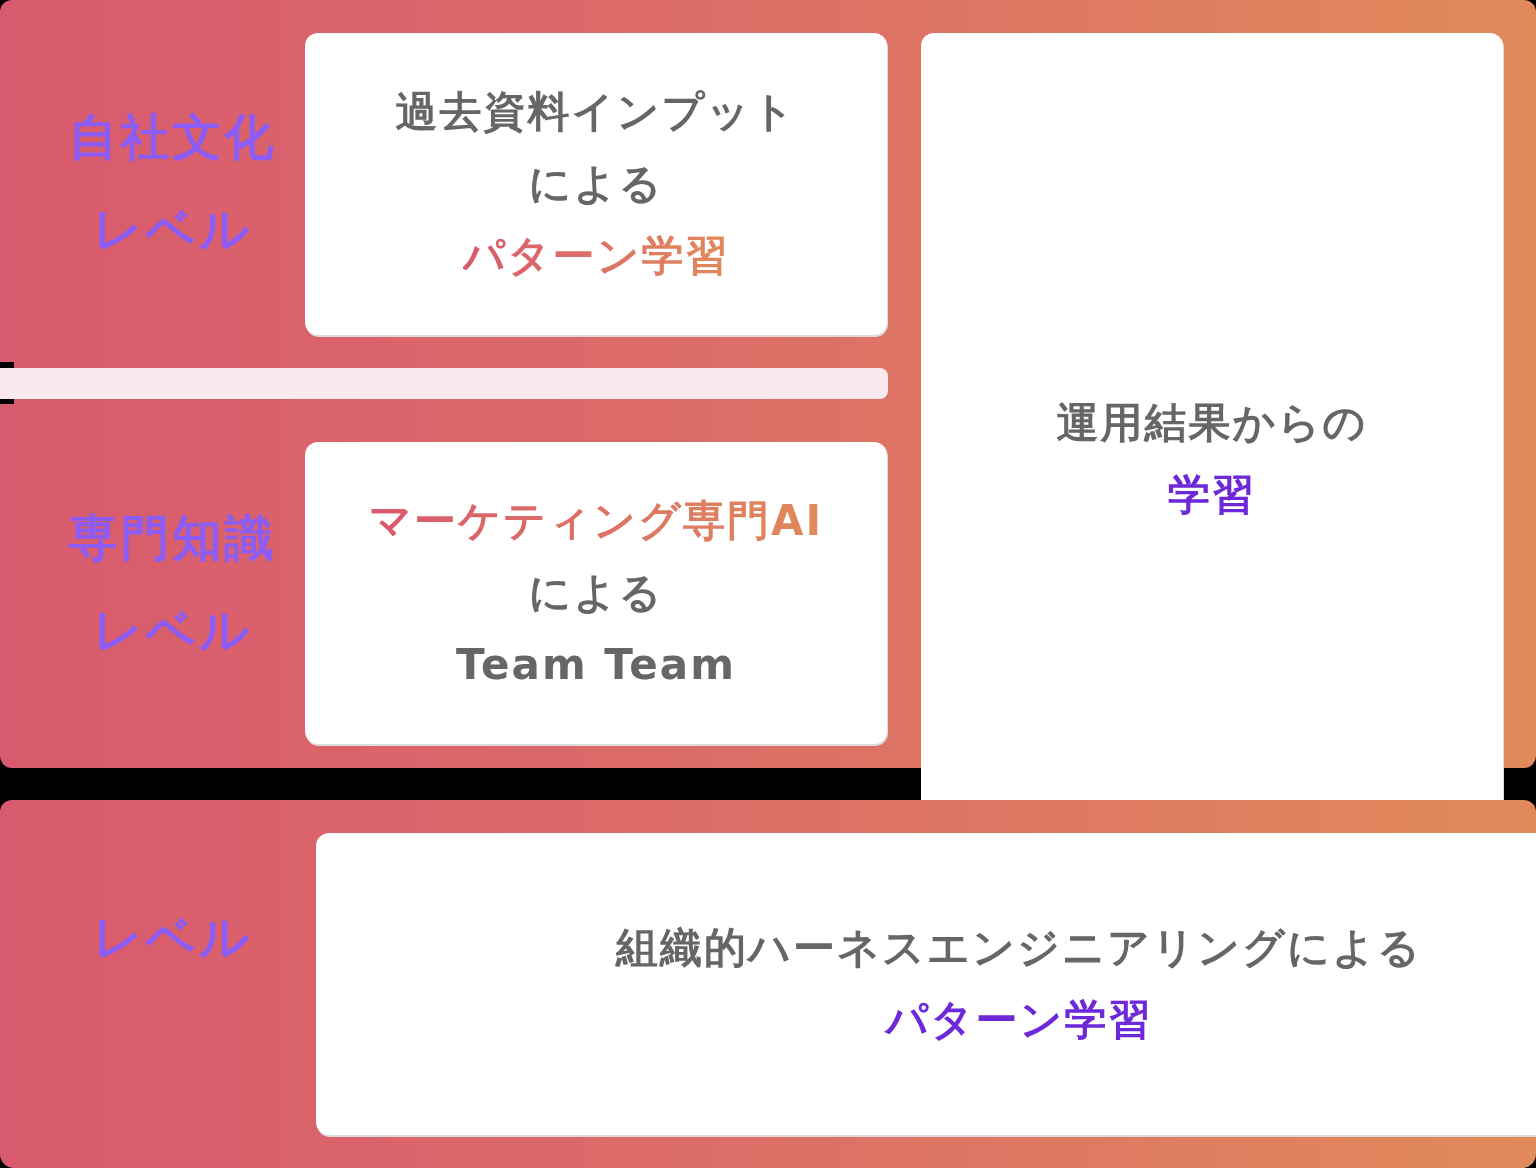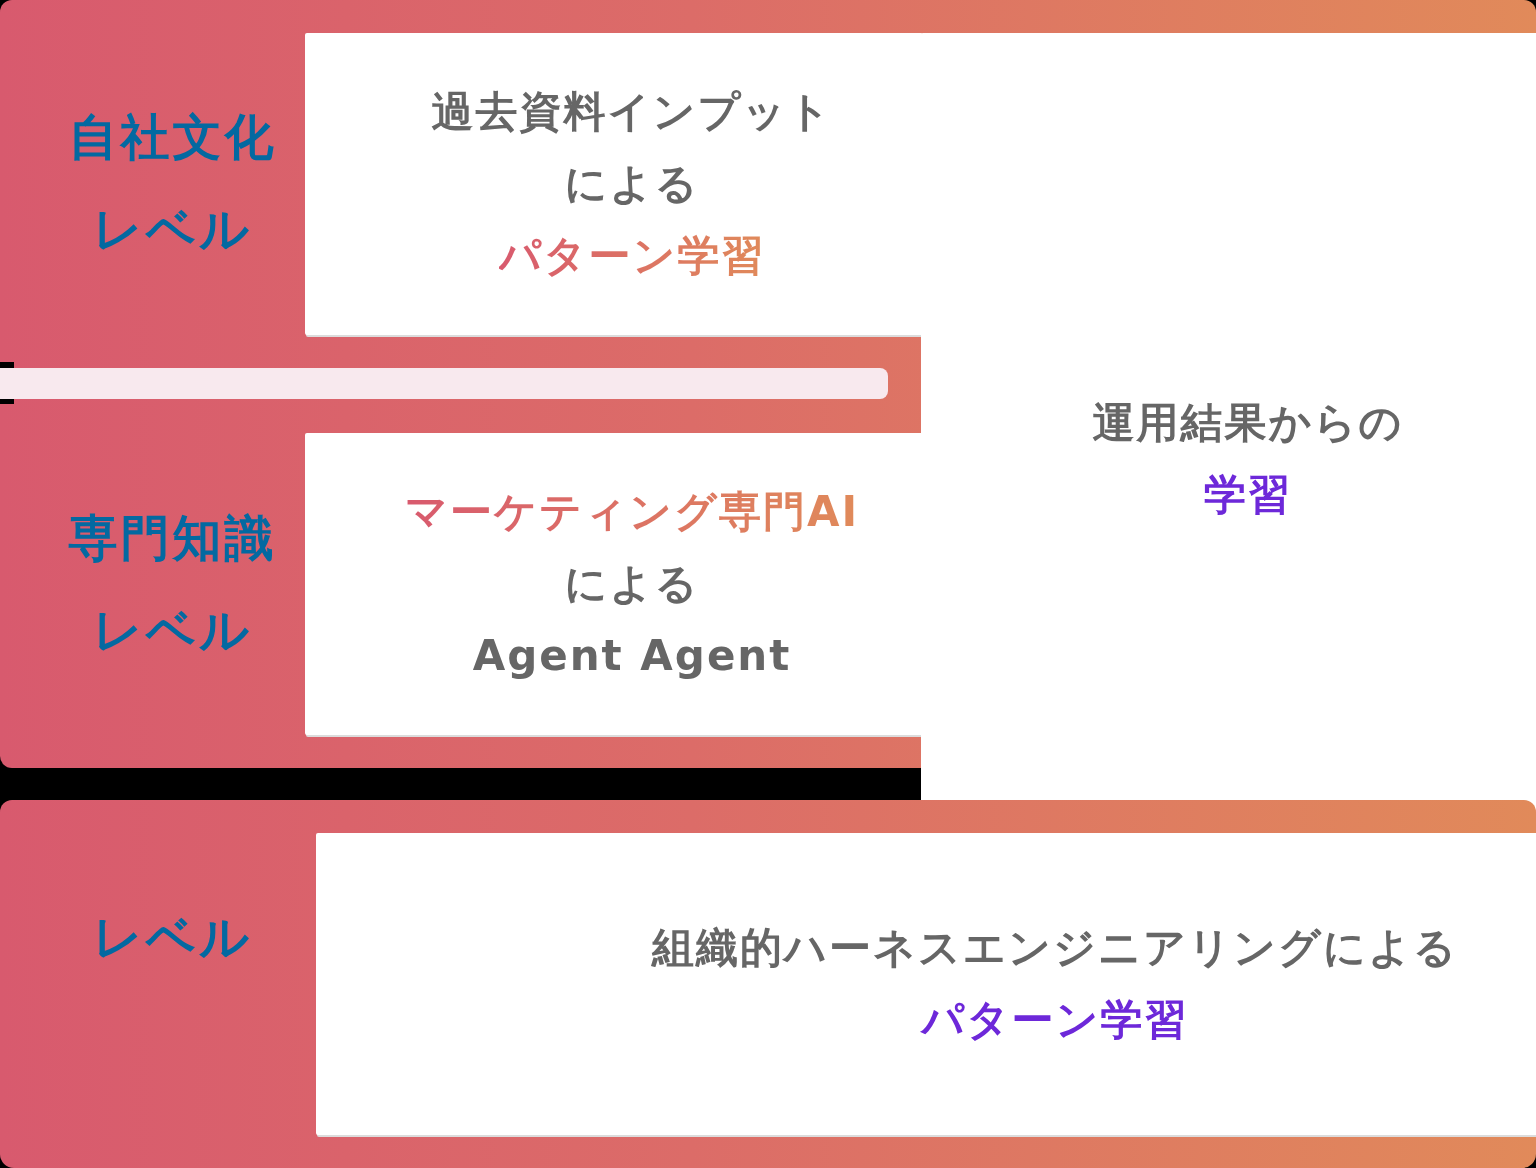--- a/index.html
+++ b/index.html
@@ -25,7 +25,7 @@
     position:absolute; left:0; top:368px; width:12px; height:31px; background:#F8E9EE; border-radius:8px 0 0 8px;
   }
   .label {
-    position:absolute; left:0; width:345px; color:#0369a1; font-weight:bold;
+    position:absolute; left:0; width:345px; color:#8b5cf6; font-weight:bold;
     font-size:49px; line-height:92px; text-align:center; letter-spacing:3px;
   }
   .box {

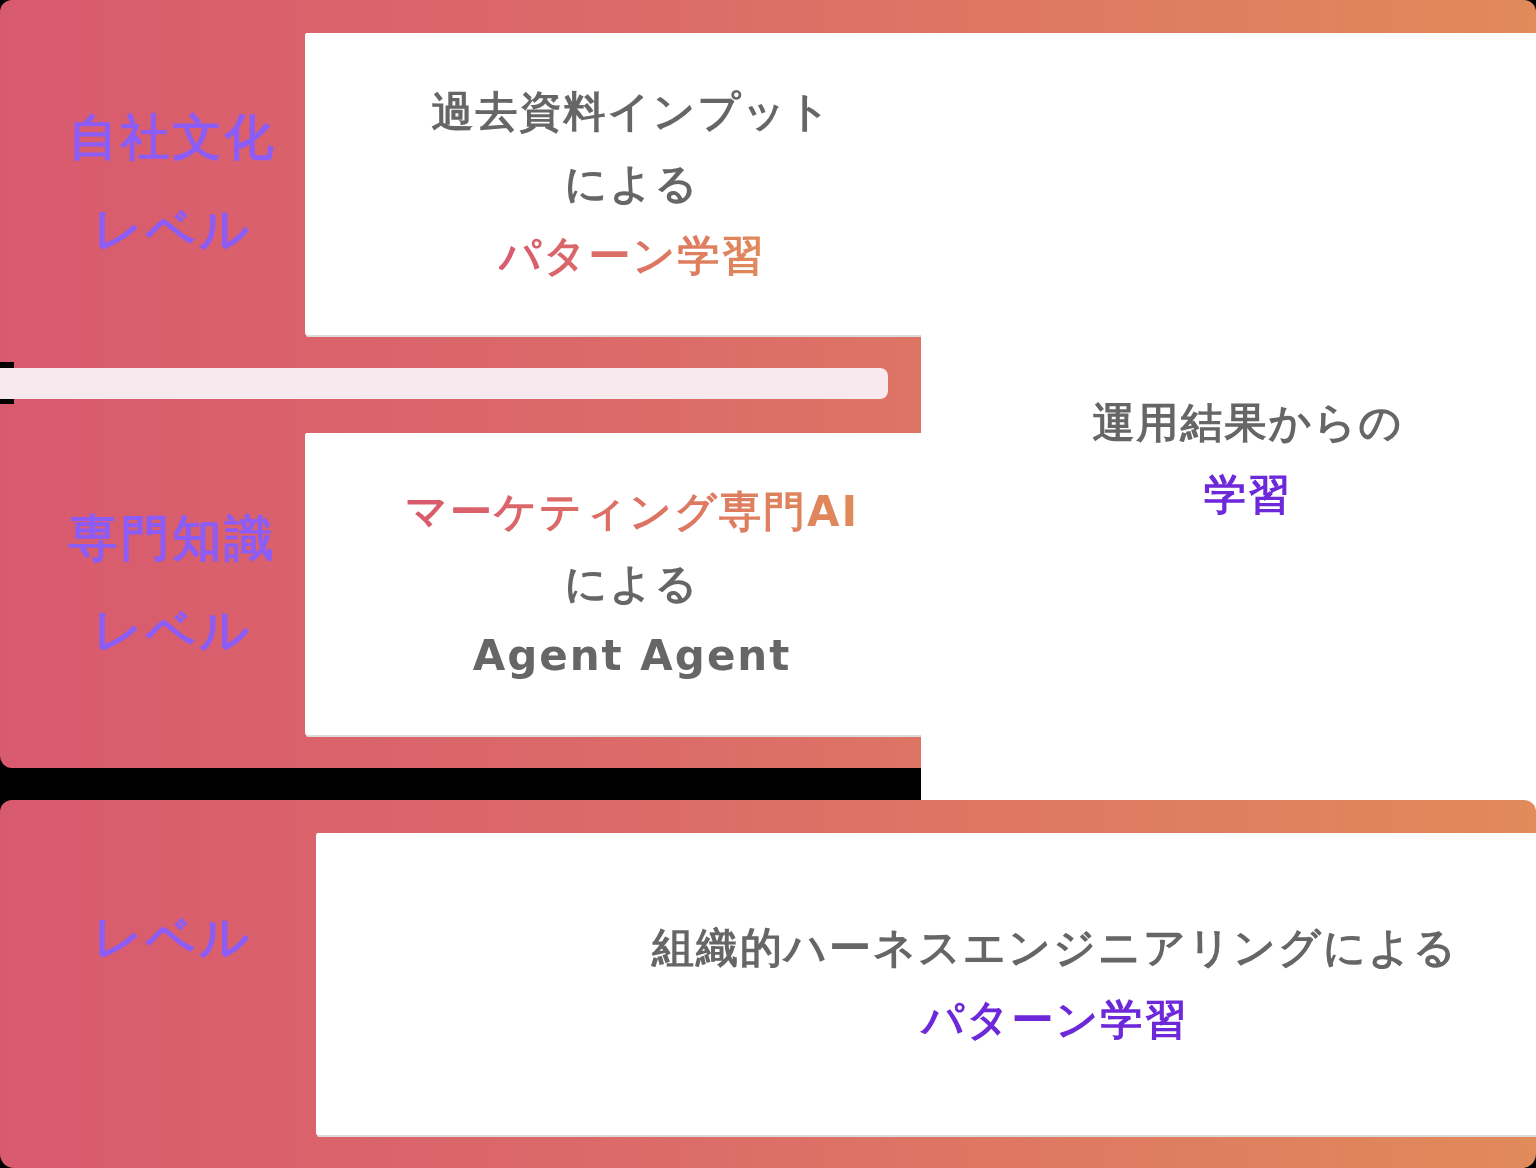--- a/index.html
+++ b/index.html
@@ -29,12 +29,11 @@
     font-size:49px; line-height:92px; text-align:center; letter-spacing:3px;
   }
   .box {
-    position:absolute; background:#fff; border-radius:2px;
+    position:absolute; background:#fff; border-radius:13px;
     box-shadow: 1px 2px 0 #DCDCDC;
     display:flex; flex-direction:column; align-items:center; justify-content:center;
     text-align:center; font-weight:bold; font-size:42px; line-height:72px; color:#666;
     letter-spacing:2px;
-    padding-left:36px;
   }
   .accent {
     background: linear-gradient(90deg, #D85A6E, #E08A5A);

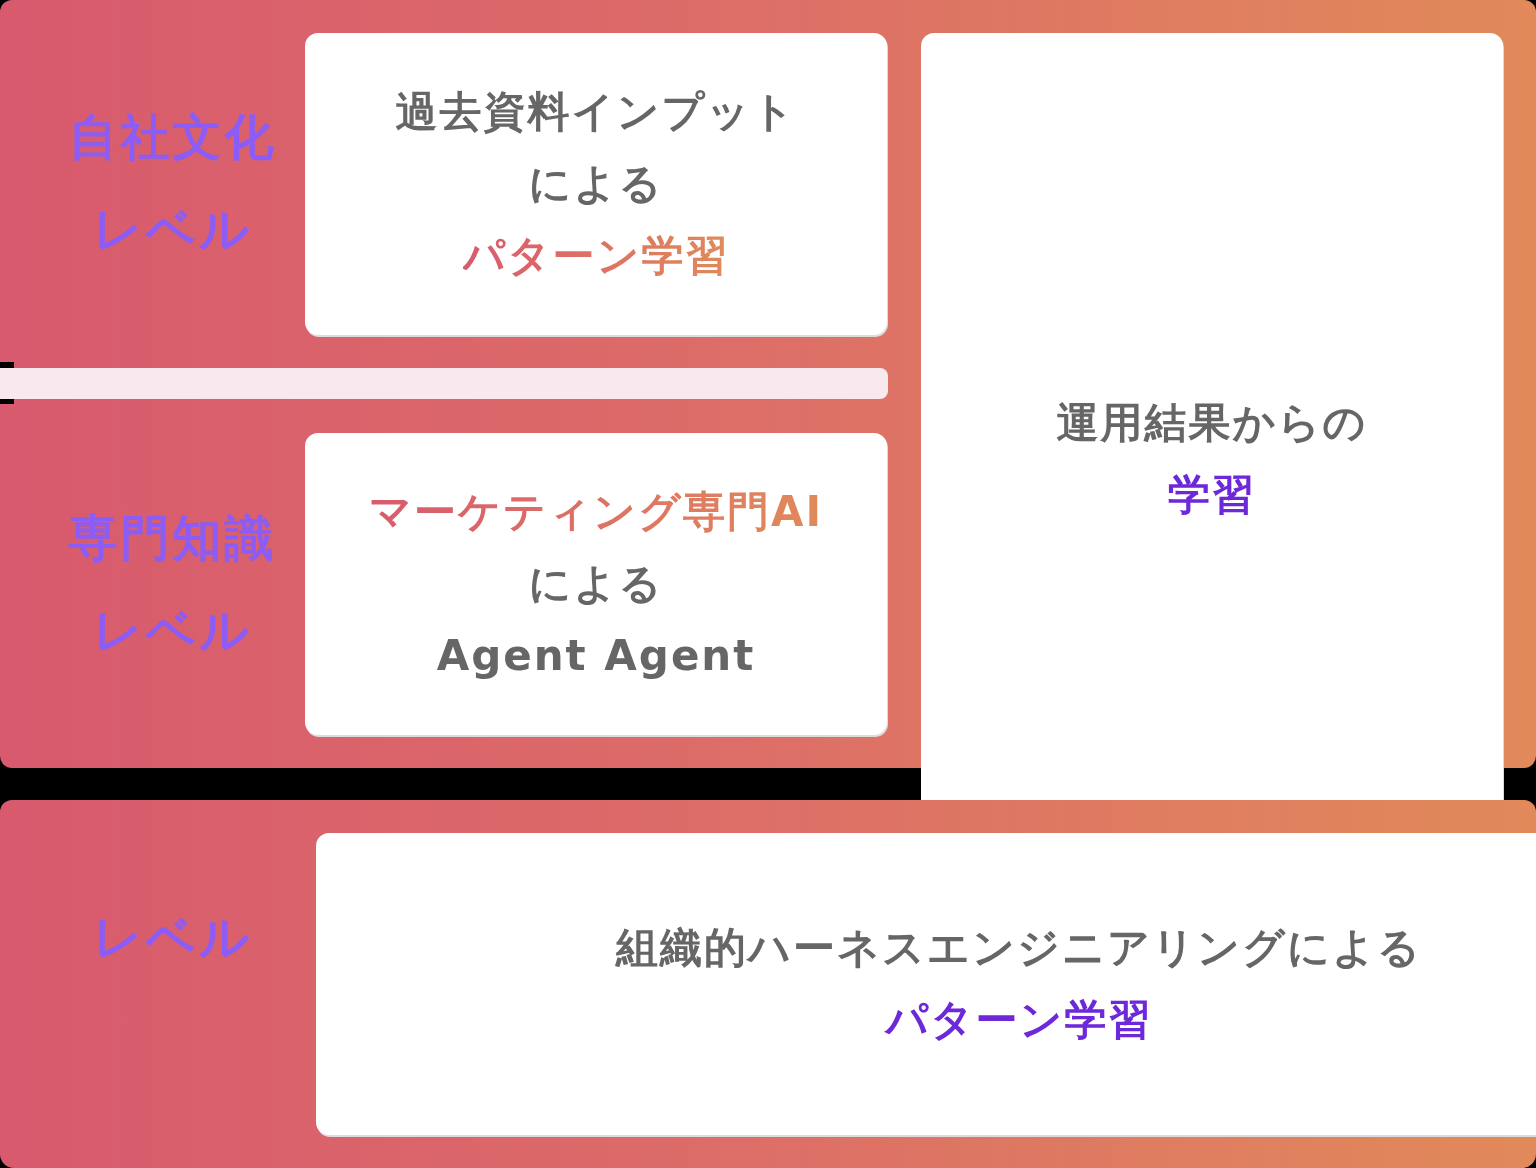--- a/index.html
+++ b/index.html
@@ -65,7 +65,7 @@
   <div>レベル</div>
 </div>
 
-<div class="box" style="left:305px; top:433px; width:582px; height:302px;">
+<div class="box" style="left:305px; top:442px; width:582px; height:302px;">
   <div class="accent">マーケティング専門AI</div>
   <div>による</div>
   <div>Agent Agent</div>

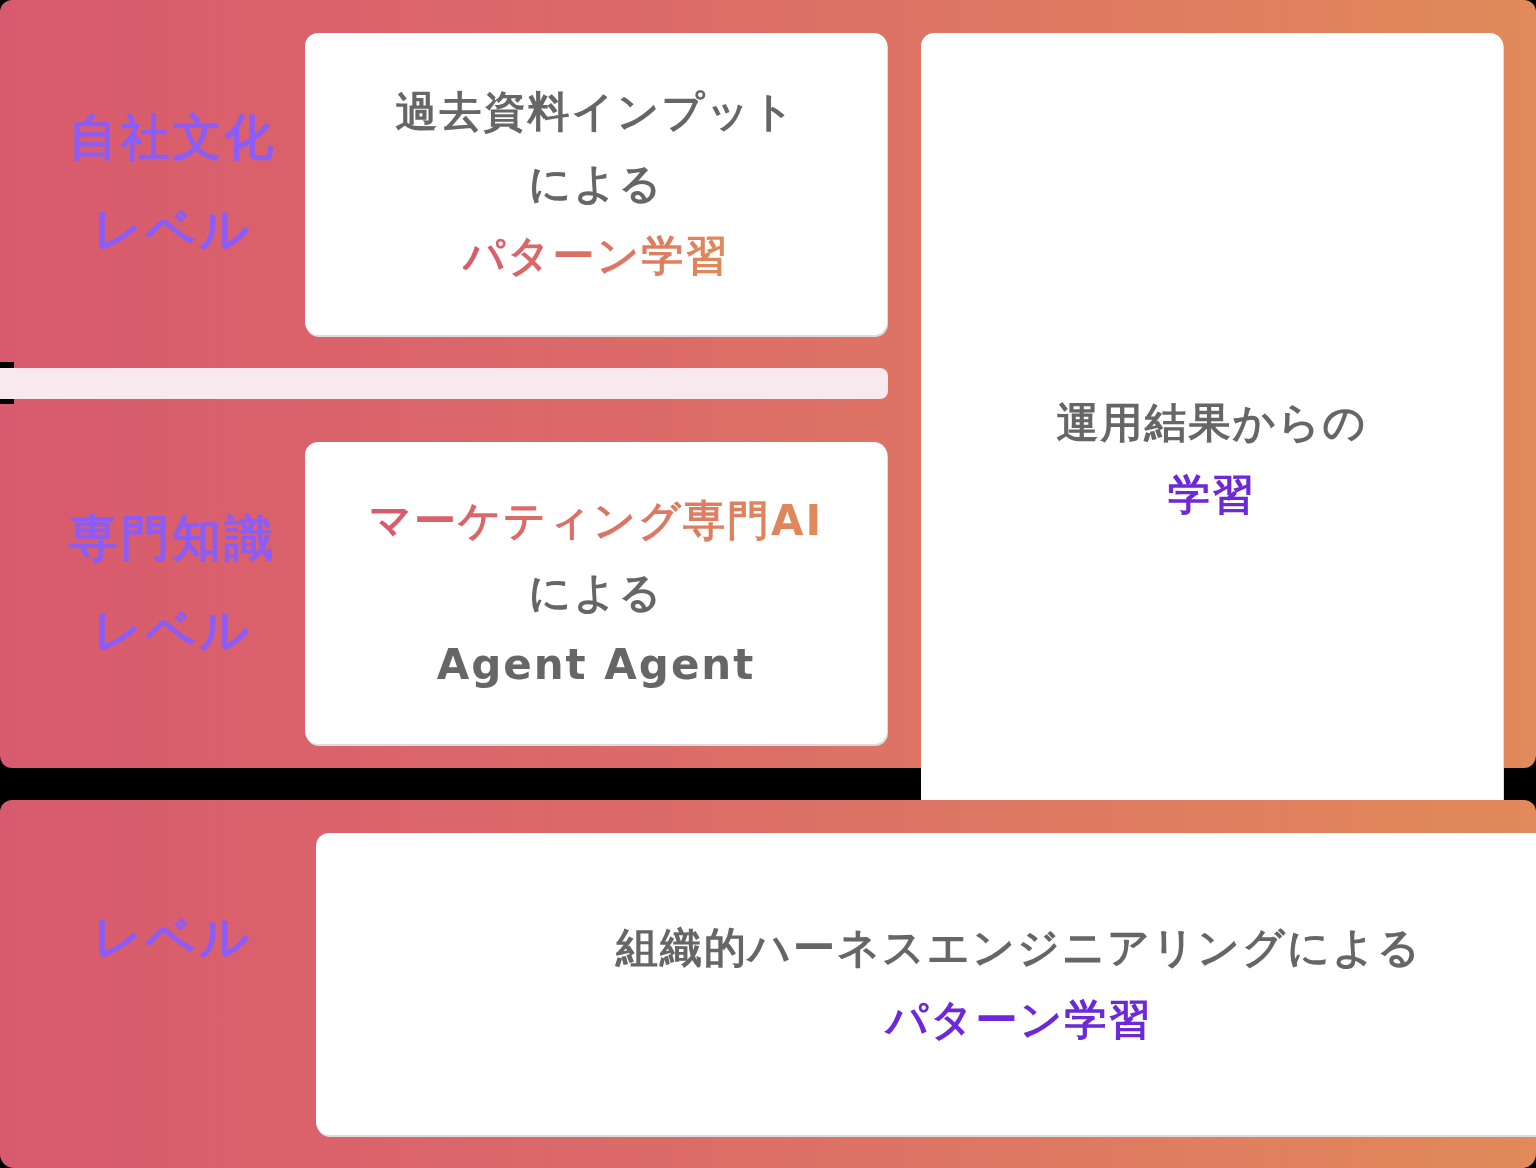--- a/index.html
+++ b/index.html
@@ -68,7 +68,7 @@
 <div class="box" style="left:305px; top:442px; width:582px; height:302px;">
   <div class="accent">マーケティング専門AI</div>
   <div>による</div>
-  <div>Agent Agent</div>
+  <div>Team Team</div>
 </div>
 
 <div class="box" style="left:921px; top:33px; width:582px; height:852px;">

